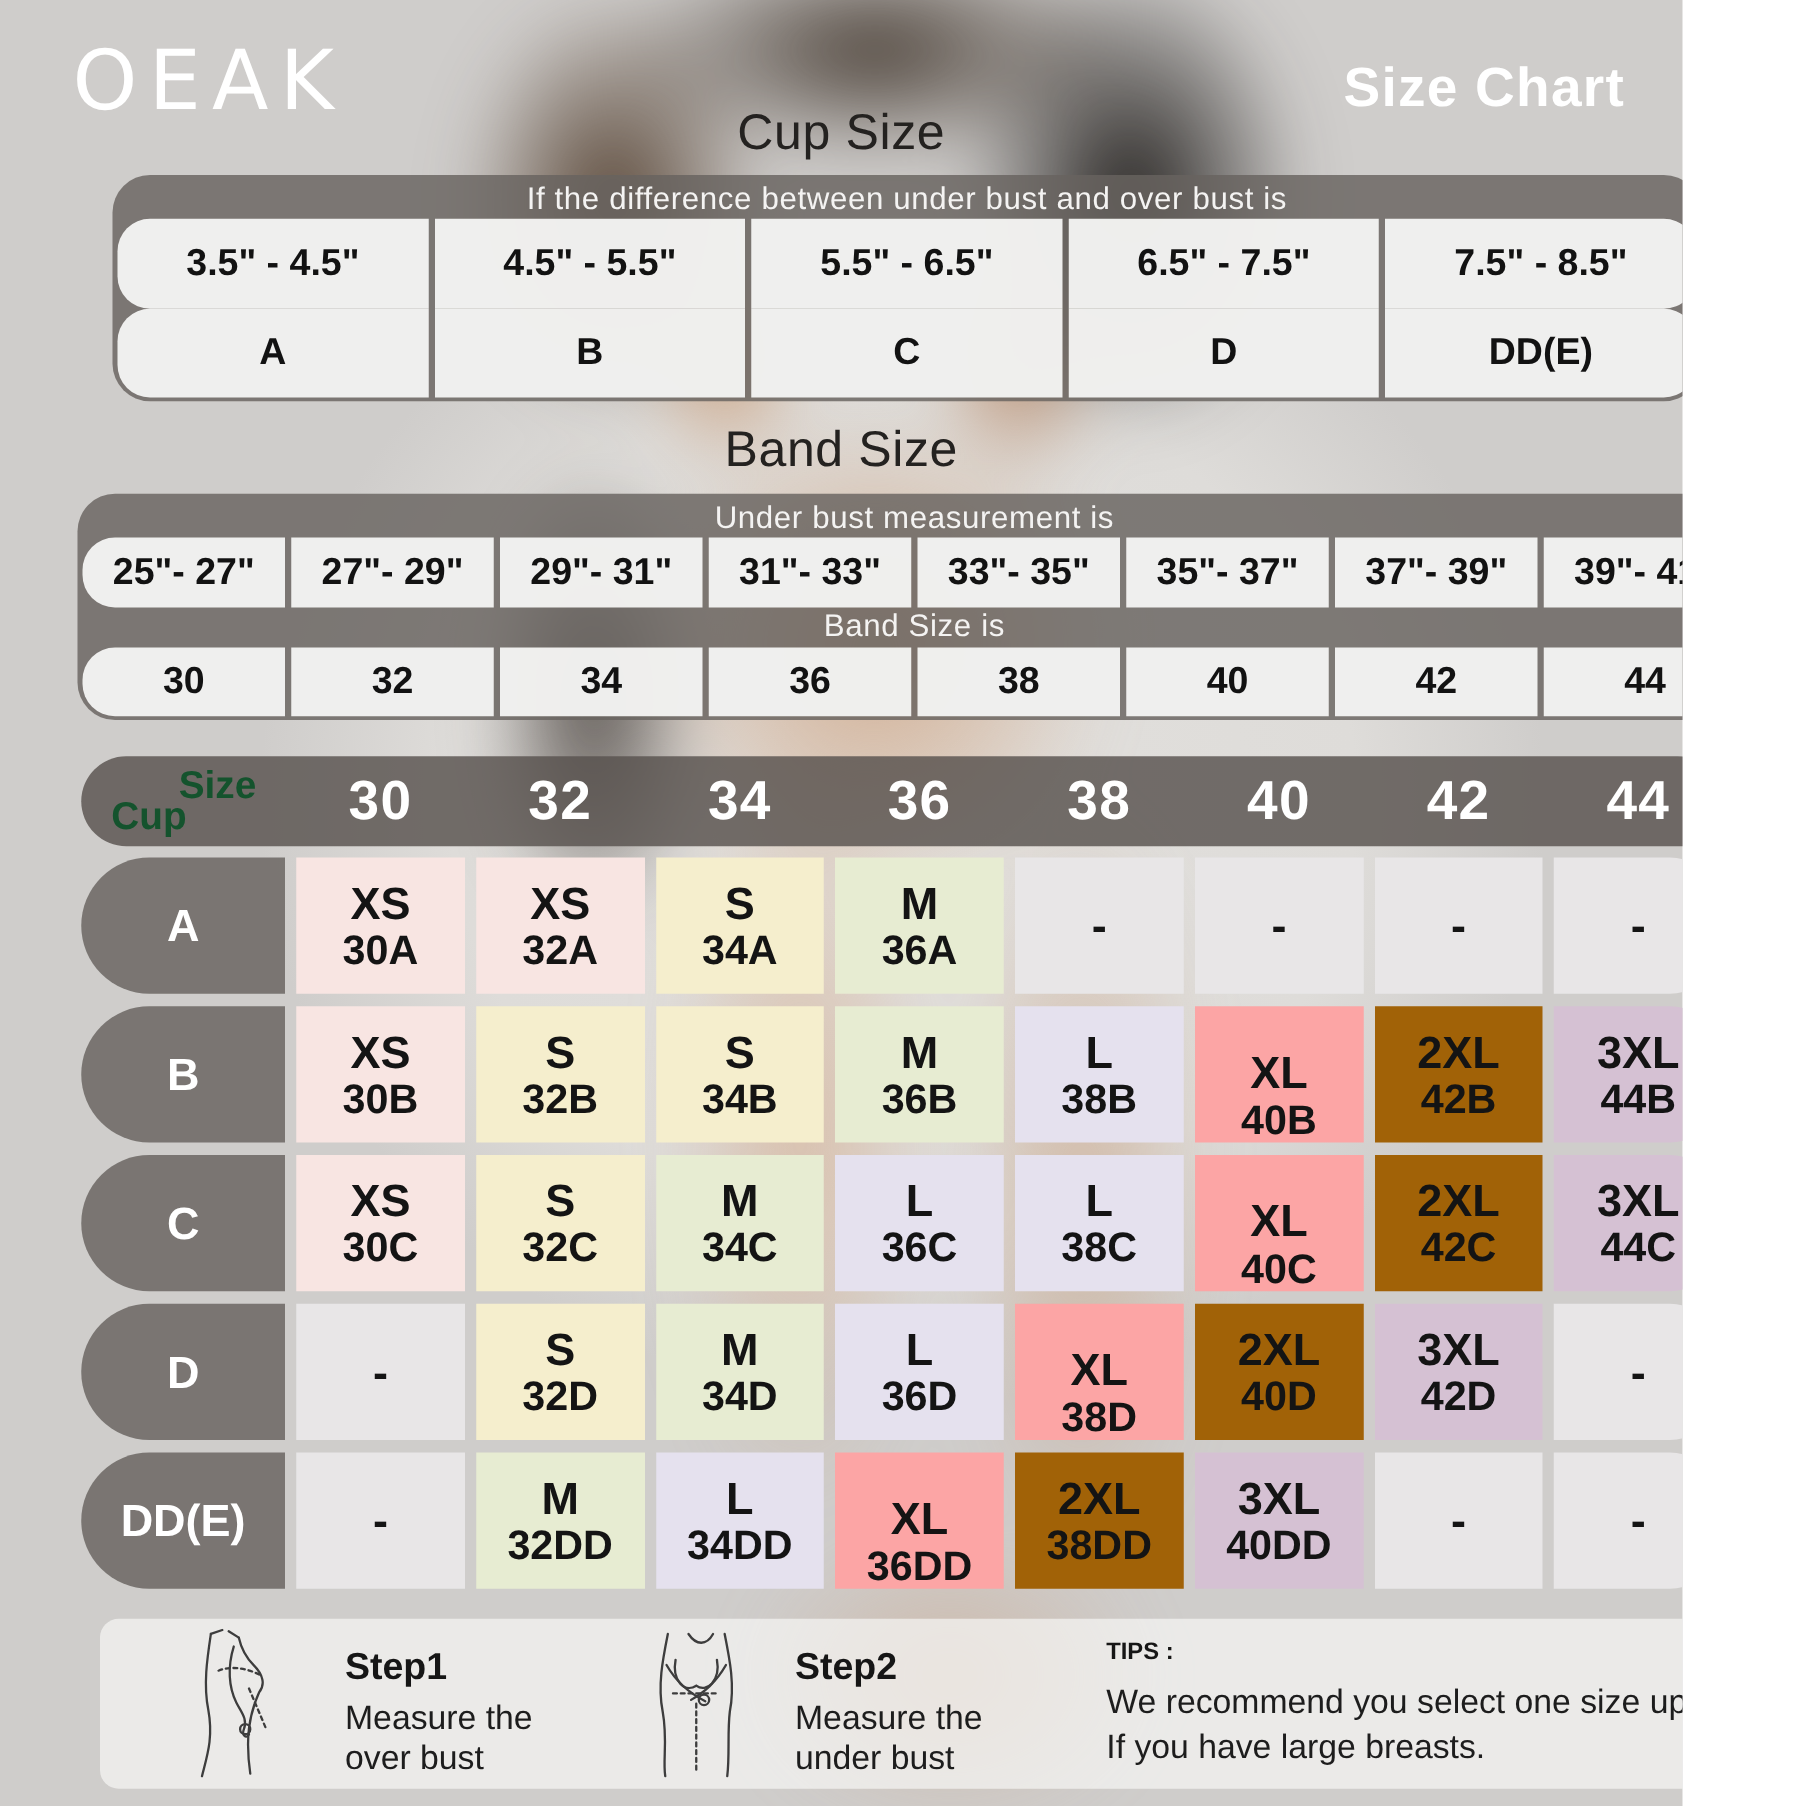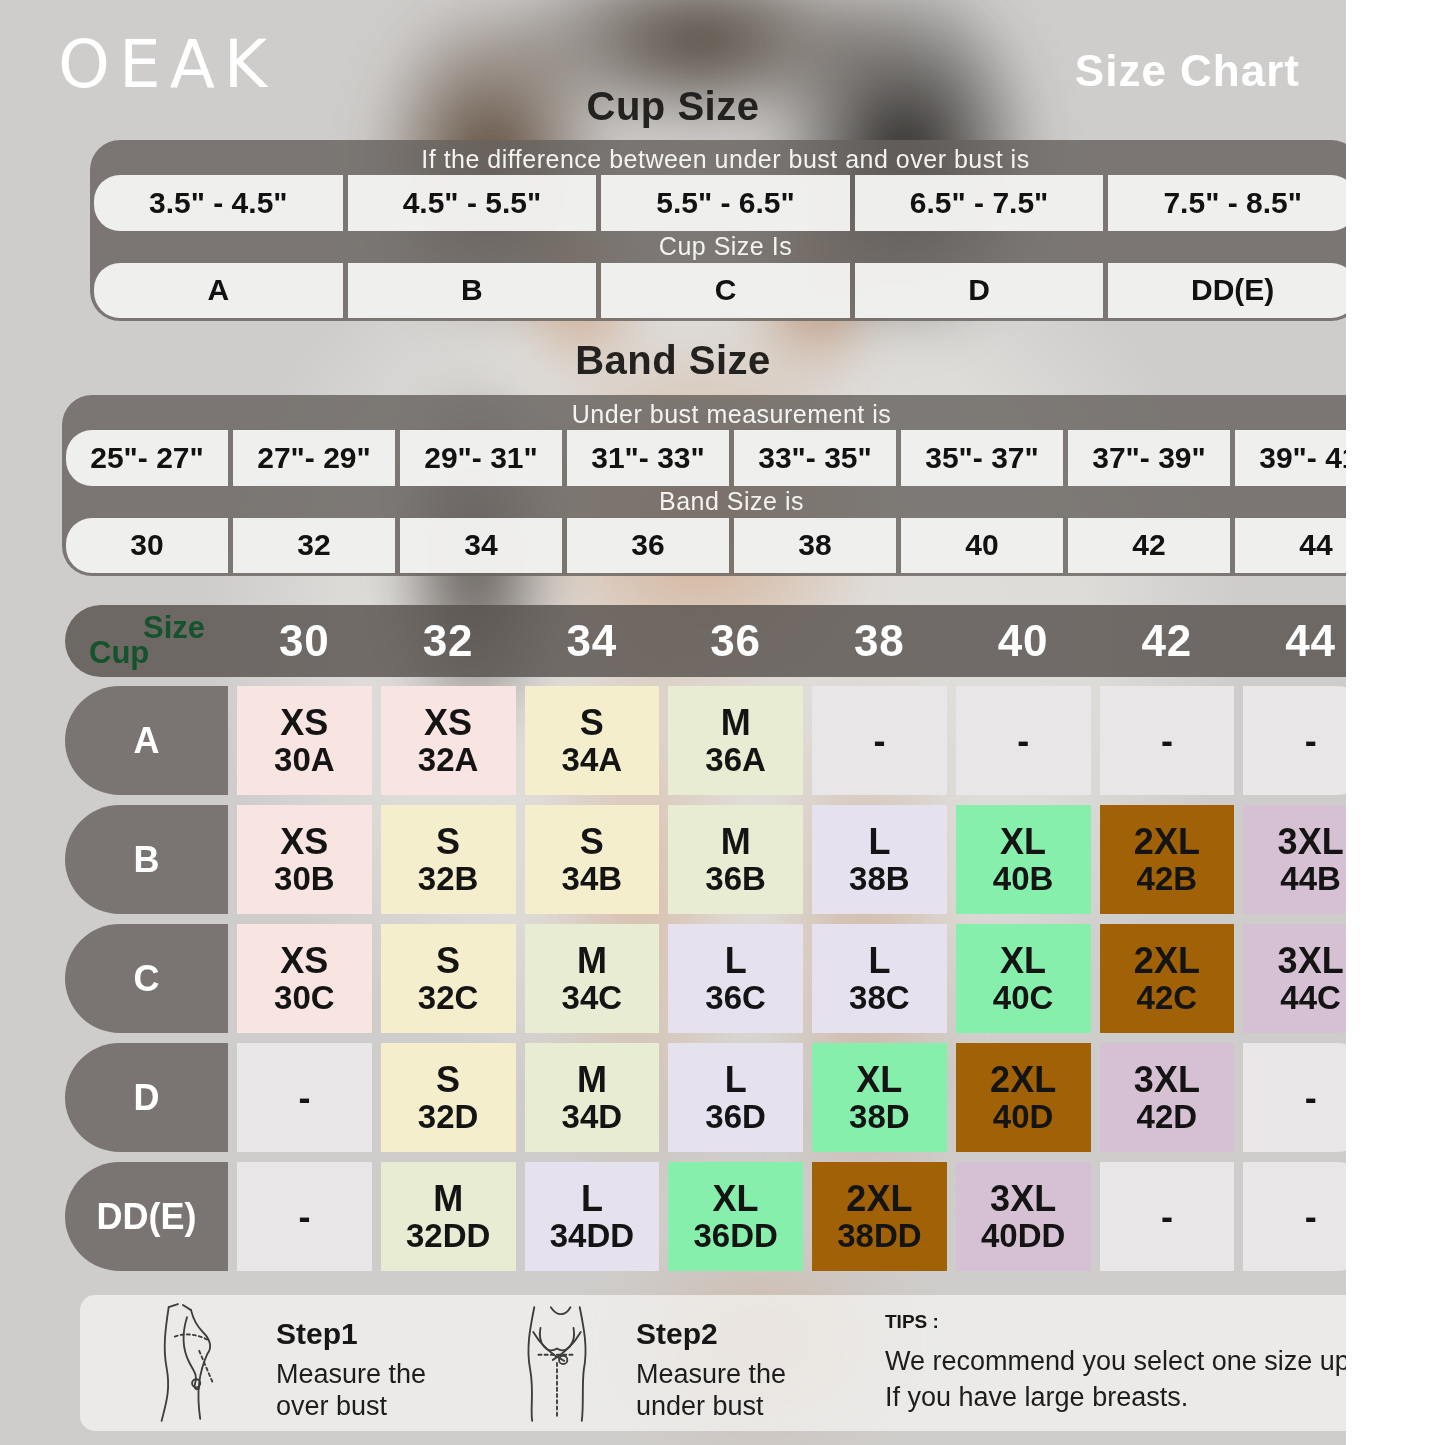--- a/index.html
+++ b/index.html
@@ -40,7 +40,7 @@
   }
   .sec-title{
     position:absolute; left:0; right:0; text-align:center;
-    font-size:40px; font-weight:bold; color:#242220; letter-spacing:.5px;
+    font-size:40px; font-weight:normal; color:#242220; letter-spacing:.5px;
   }
   .sec-title.cup{ top:84px; }
   .sec-title.band{ top:338px; }

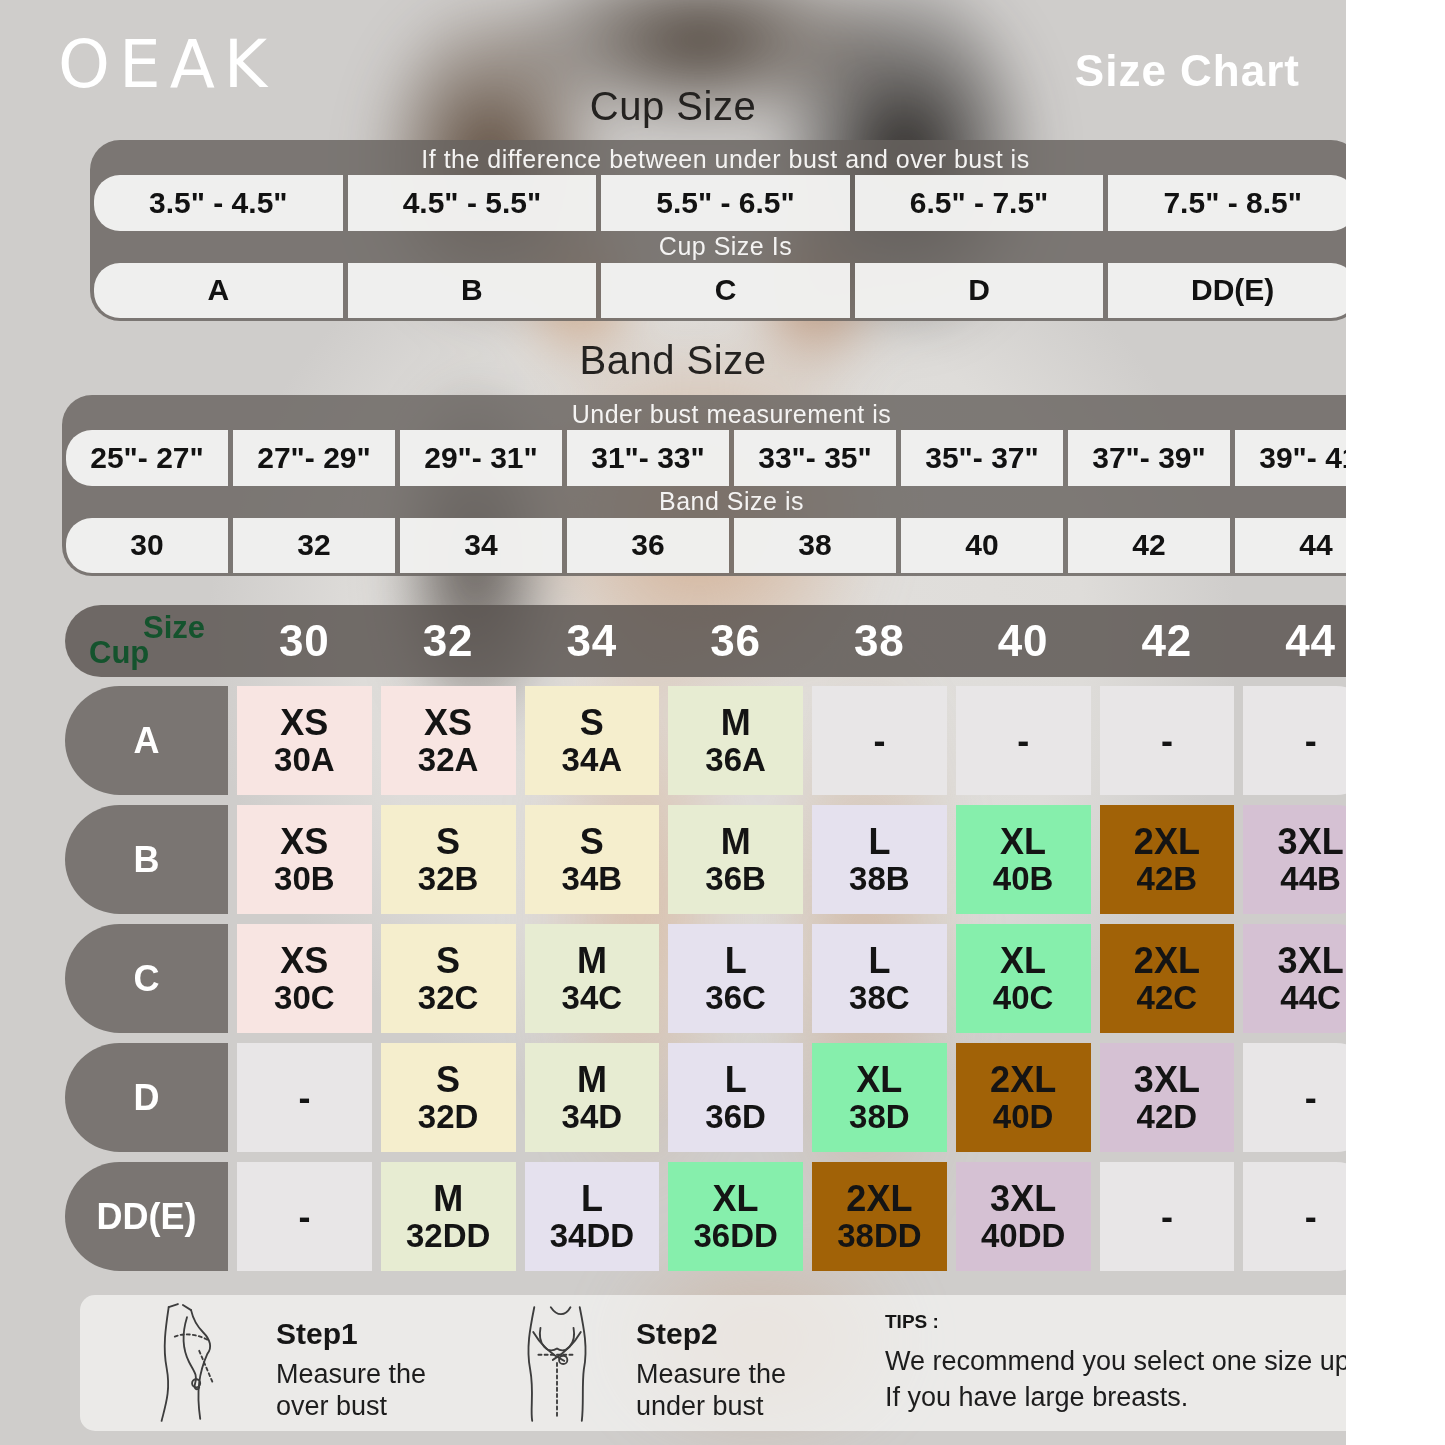--- a/index.html
+++ b/index.html
@@ -148,7 +148,6 @@
         <div class="pcell">6.5" - 7.5"</div>
         <div class="pcell">7.5" - 8.5"</div>
       </div>
-    <div class="bar">Cup Size Is</div>
     <div class="prow c5">
 
     <div class="pcell">A</div>

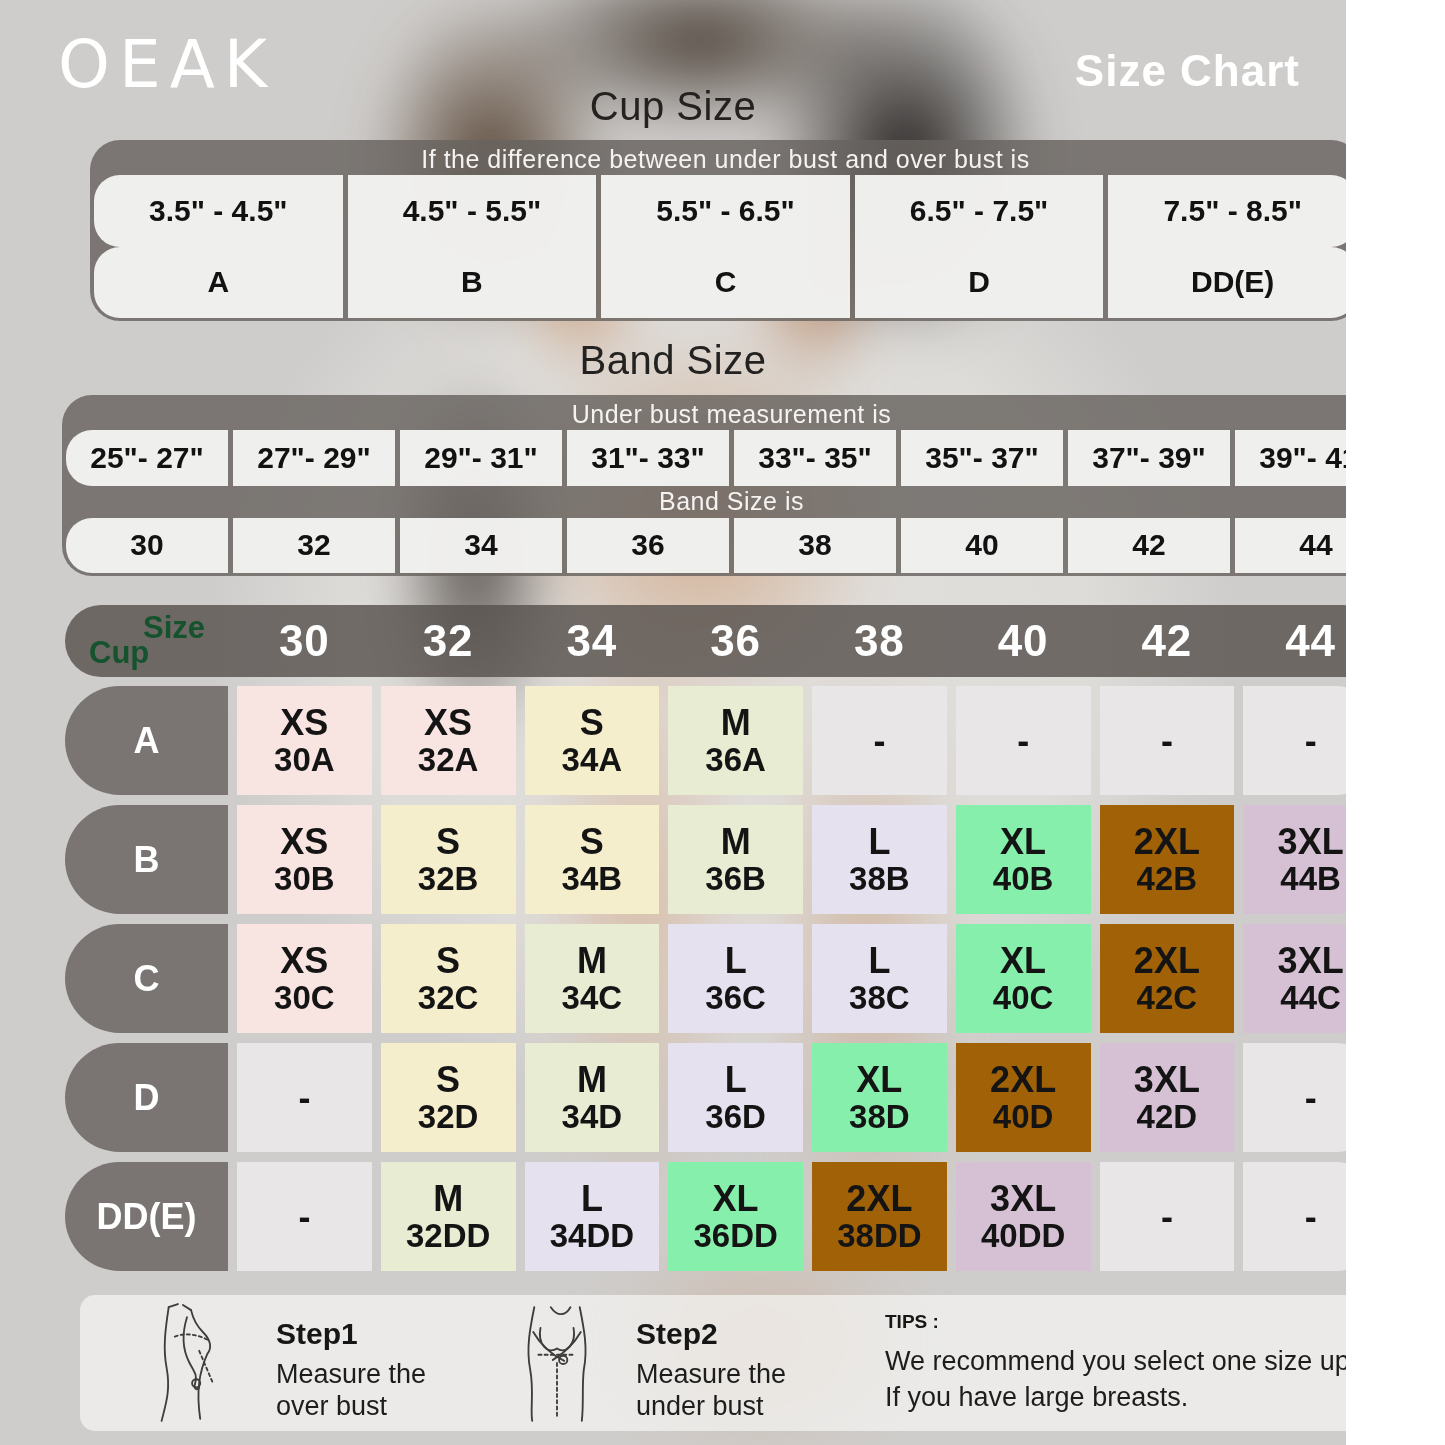--- a/index.html
+++ b/index.html
@@ -105,7 +105,7 @@
   .c-cream{ background:#f5eecd; }
   .c-green{ background:#e7ecd2; }
   .c-lav  { background:#e5e1ee; }
-  .c-peach{ background:#86efac; }
+  .c-peach{ background:#fca5a5;justify-content:flex-end; }
   .c-sage { background:#a16207; }
   .c-mauve{ background:#d5c1d3; }
   .c-gray { background:#e8e6e7; }

